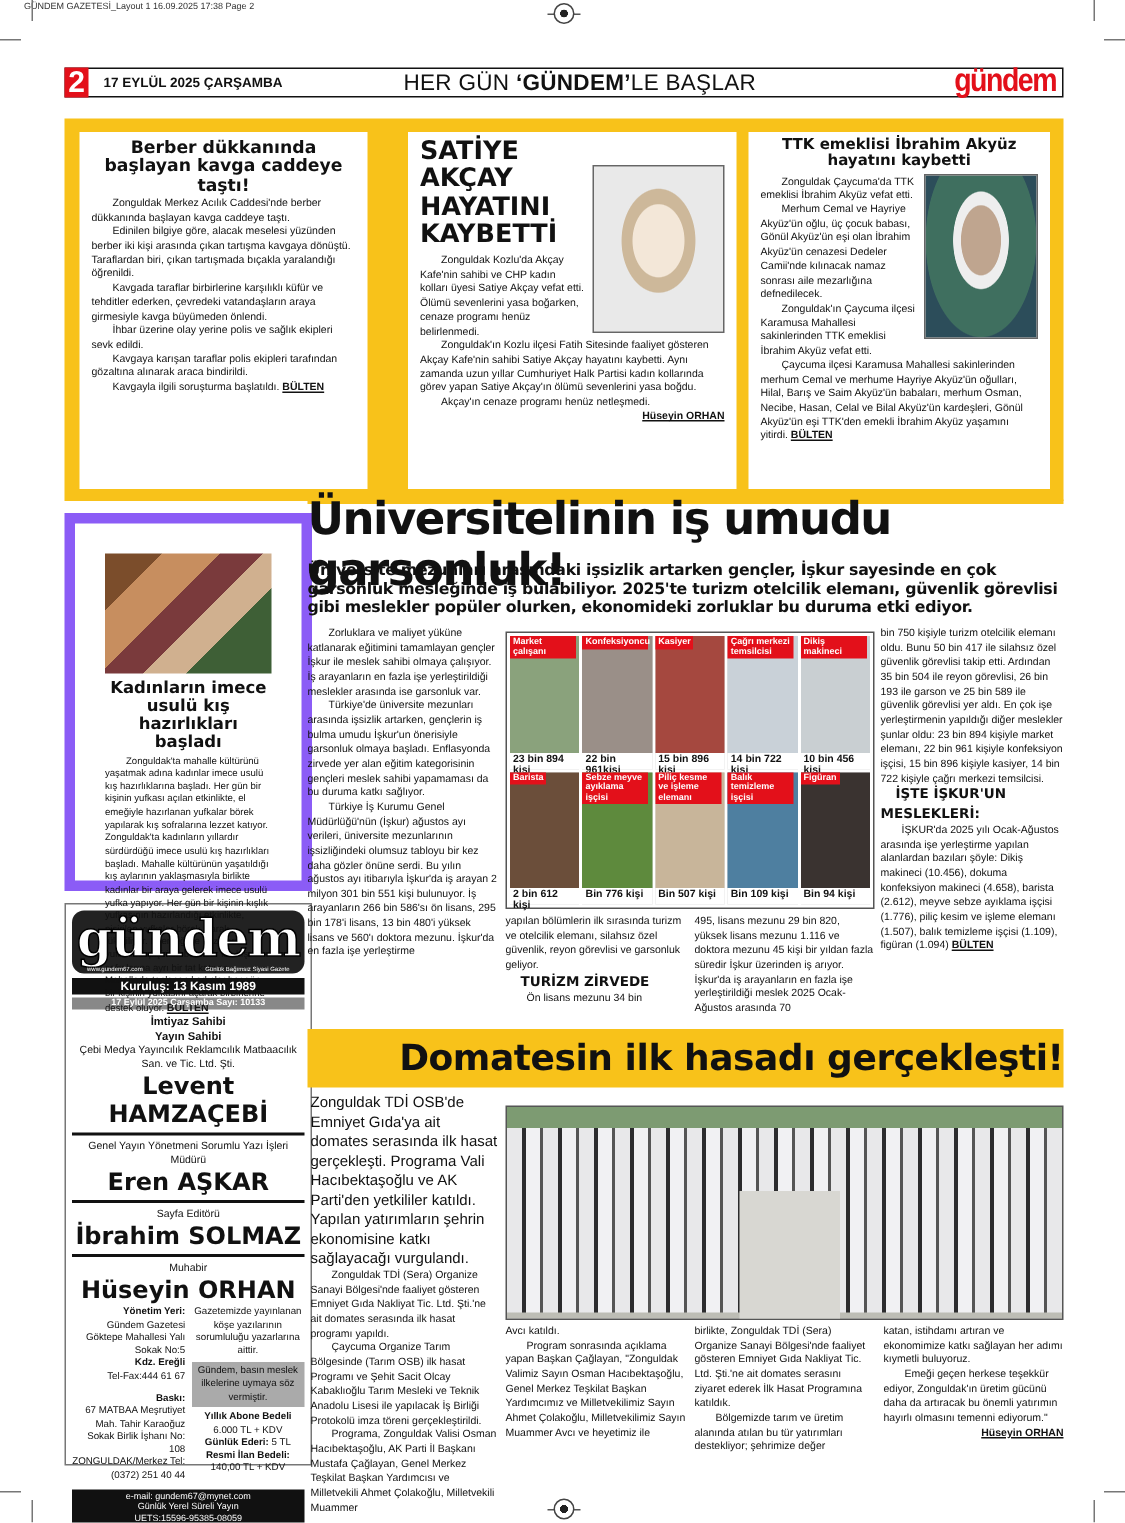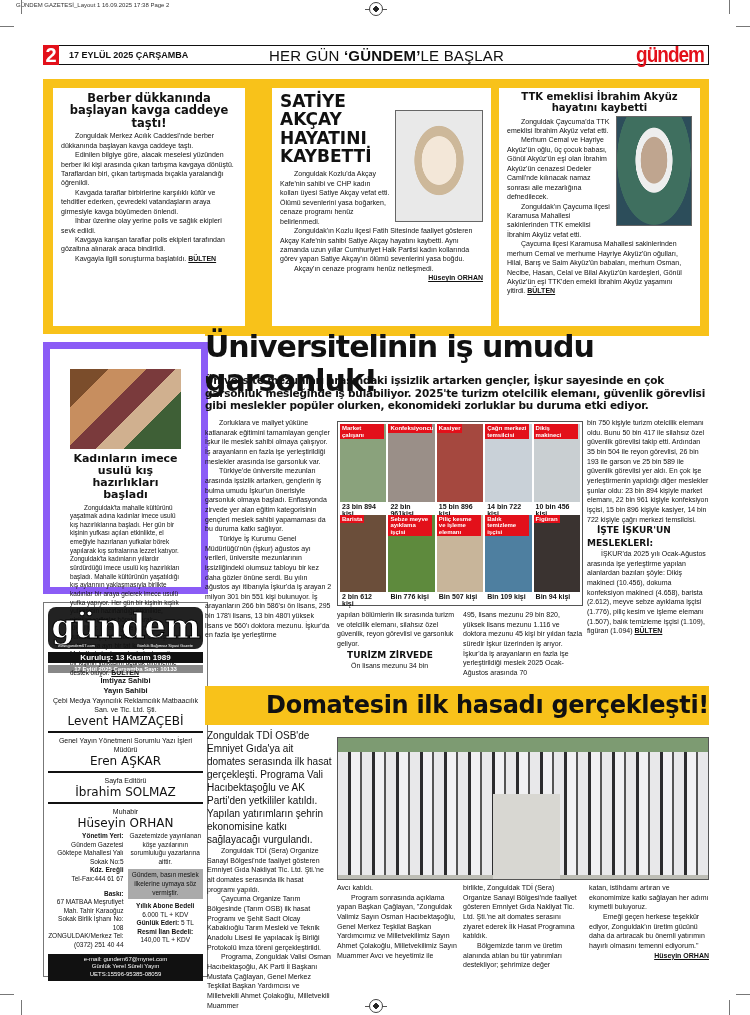--- a/index.html
+++ b/index.html
@@ -38,7 +38,7 @@
 .bargray{background:#888;color:#fff;font-weight:bold;font-size:6px;padding:1px;margin-top:2px}
 .imp-t{font-weight:bold;font-size:7.5px;line-height:1.3}
 .imp-n{font-size:7px;line-height:1.3}
-.imp-big{font-family:"DejaVu Sans",sans-serif;font-weight:normal;font-size:12px}
+.imp-big{font-family:"DejaVu Sans",sans-serif;font-weight:bold;font-size:16px}
 .hr{height:2px;background:#111;margin:3px 0}
 .imp-grid{display:flex;gap:4px;font-size:6.5px;line-height:1.32;margin-top:2px}
 .imp-grid>div{flex:1}

